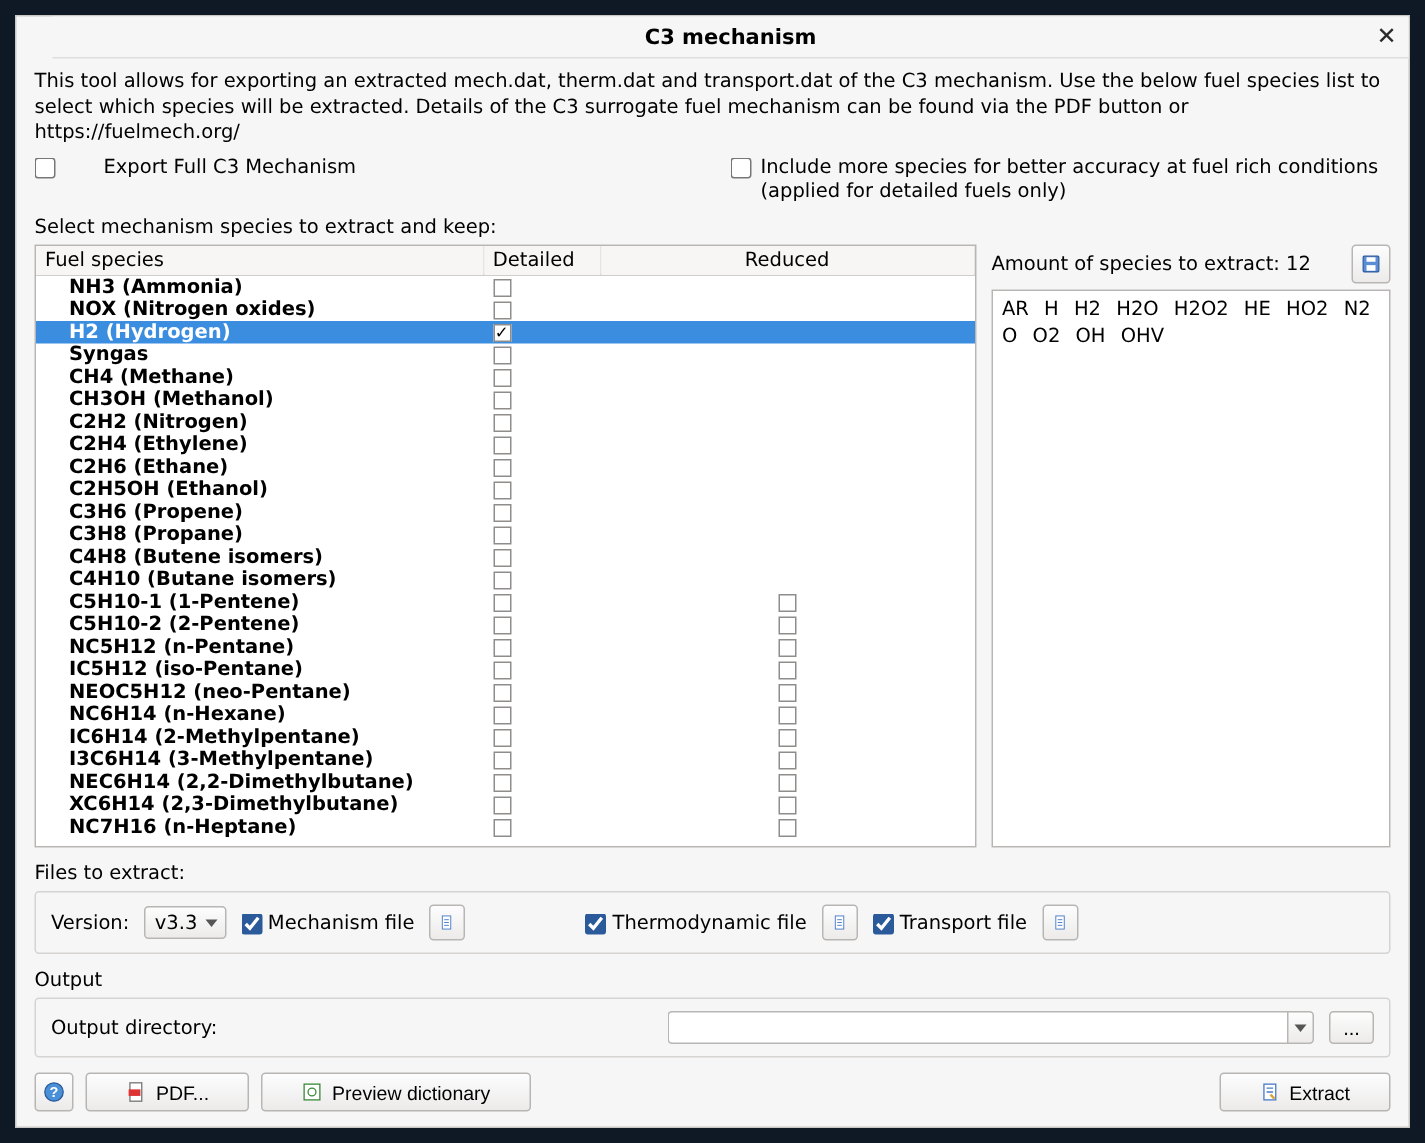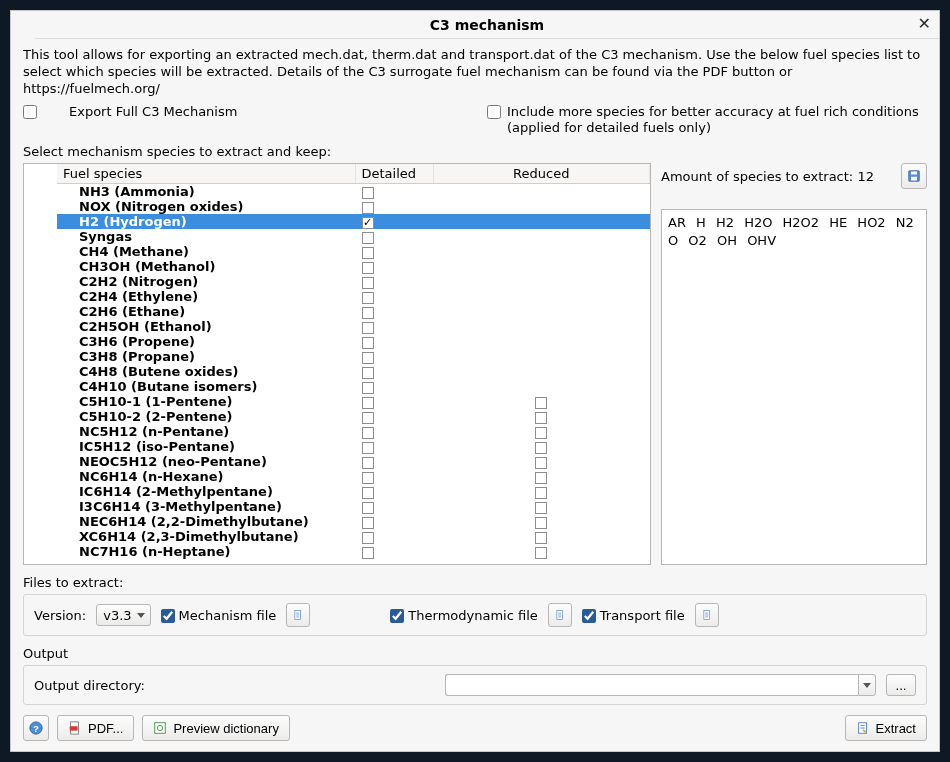--- a/index.html
+++ b/index.html
@@ -76,7 +76,6 @@
     flex-direction: column;
     overflow: hidden;
     position: relative;
-    padding-left: 33px;
   }
   .species-table { width: 100%; border-collapse: collapse; table-layout: fixed; }
   .species-table thead th {

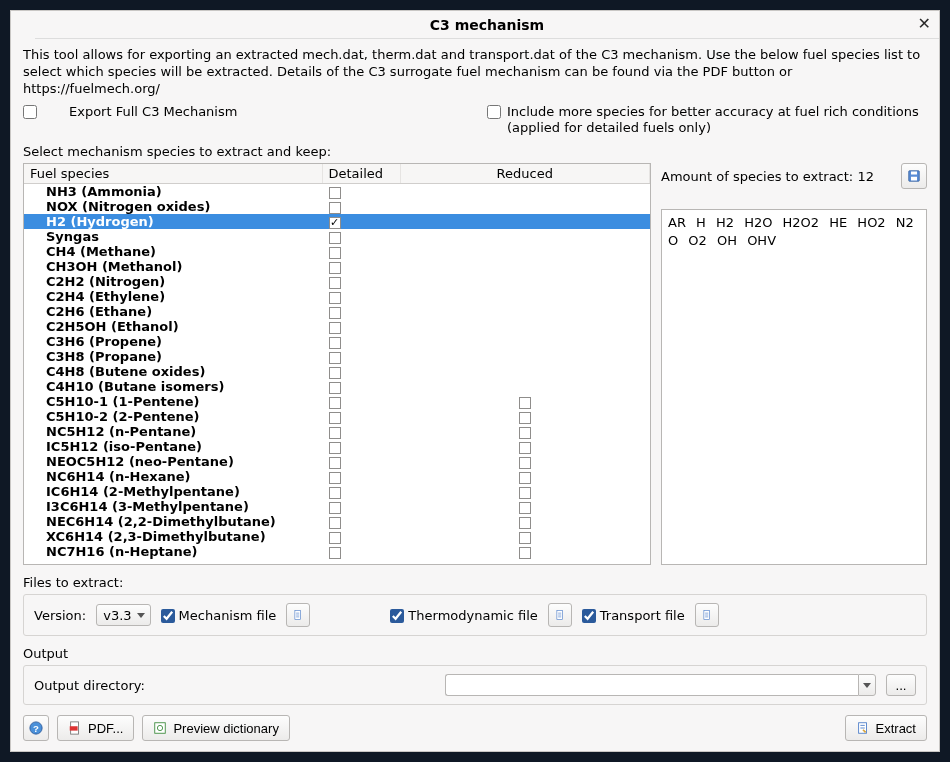--- a/index.html
+++ b/index.html
@@ -115,7 +115,7 @@
 
   .right-pane {
     width: 266px;
-    display: flex; flex-direction: column; gap: 16px;
+    display: flex; flex-direction: column;
   }
   .amount-row {
     display: flex; align-items: center; justify-content: space-between;

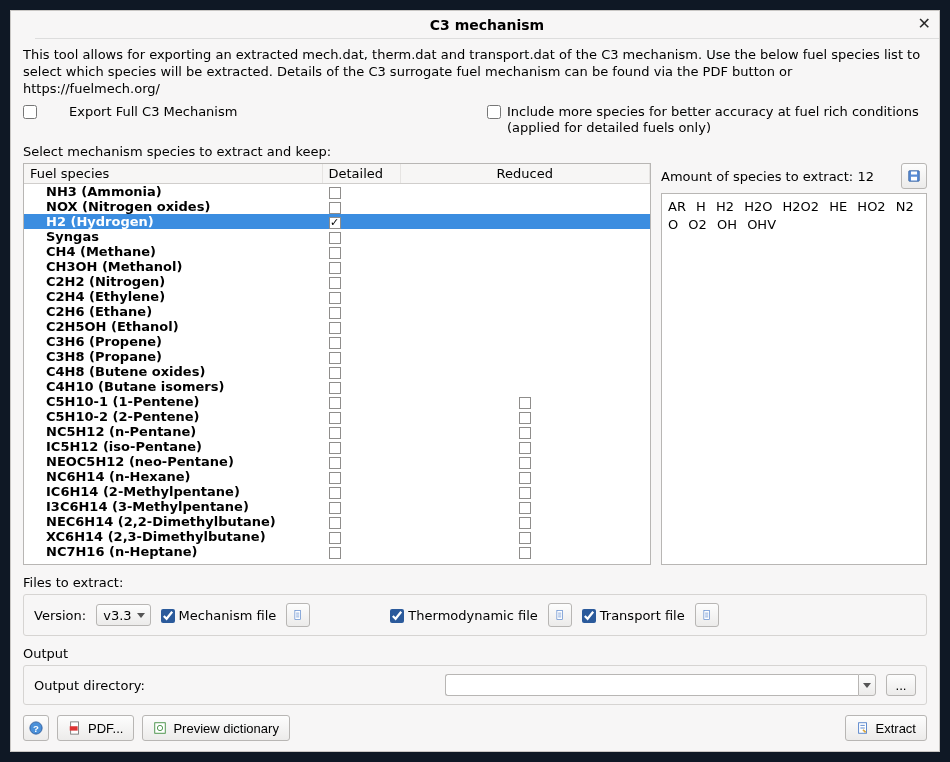--- a/index.html
+++ b/index.html
@@ -351,7 +351,7 @@
                   <td class="col-red"></td>
                 </tr>
                 <tr class="row">
-                  <td class="col-name">C4H8 (Butene oxides)</td>
+                  <td class="col-name">C4H8 (Butene isomers)</td>
                   <td class="col-det"><span class="chk"></span></td>
                   <td class="col-red"></td>
                 </tr>

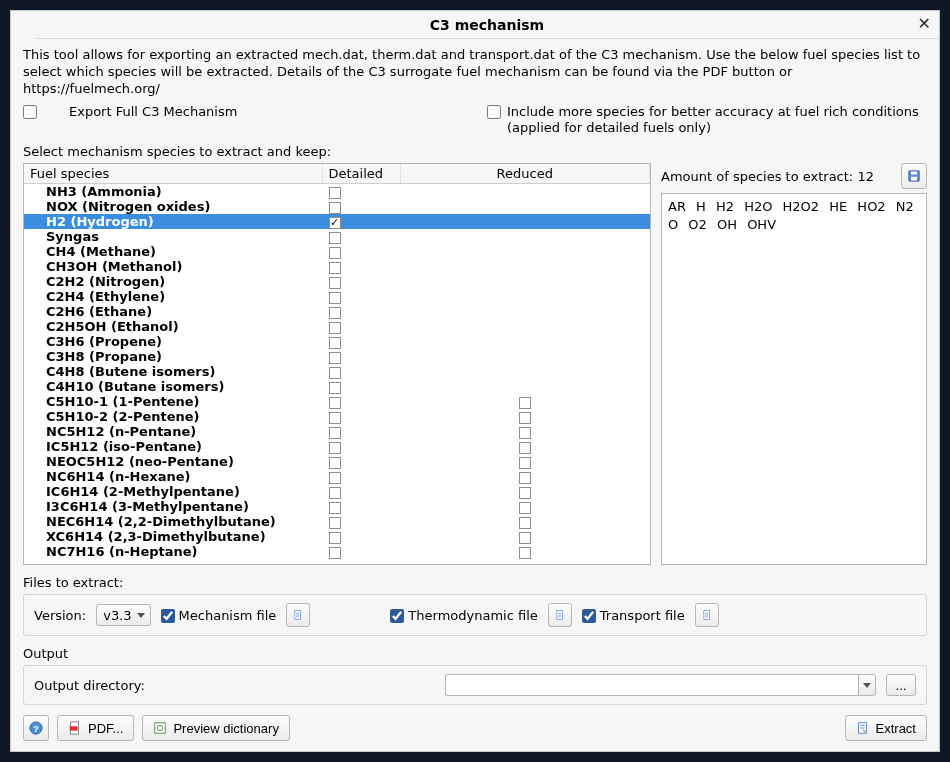--- a/index.html
+++ b/index.html
@@ -230,7 +230,7 @@
     border: 1px solid #b8b6b4;
     border-radius: 3px;
     background: linear-gradient(#fdfdfd,#ecebea);
-    padding: 4px 10px;
+    padding: 4px 26px;
     height: 26px;
     cursor: pointer;
     display: inline-flex; align-items: center; gap: 6px;

